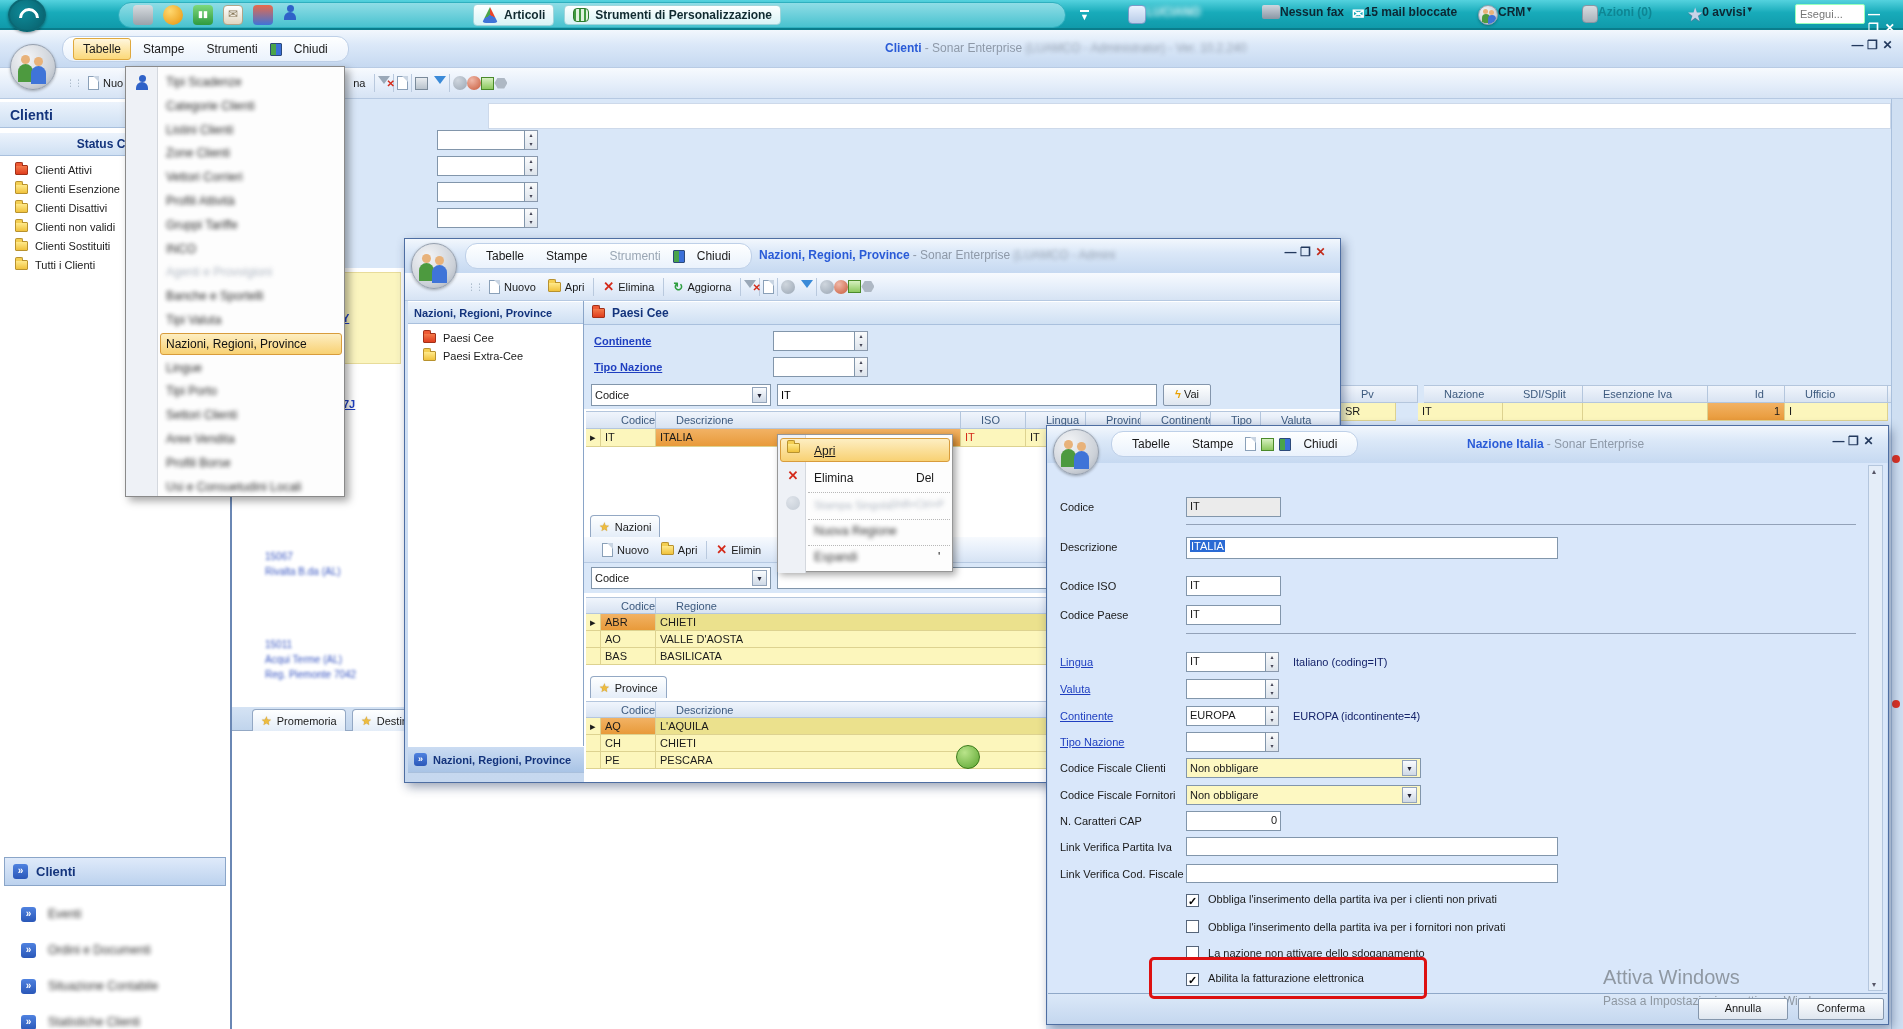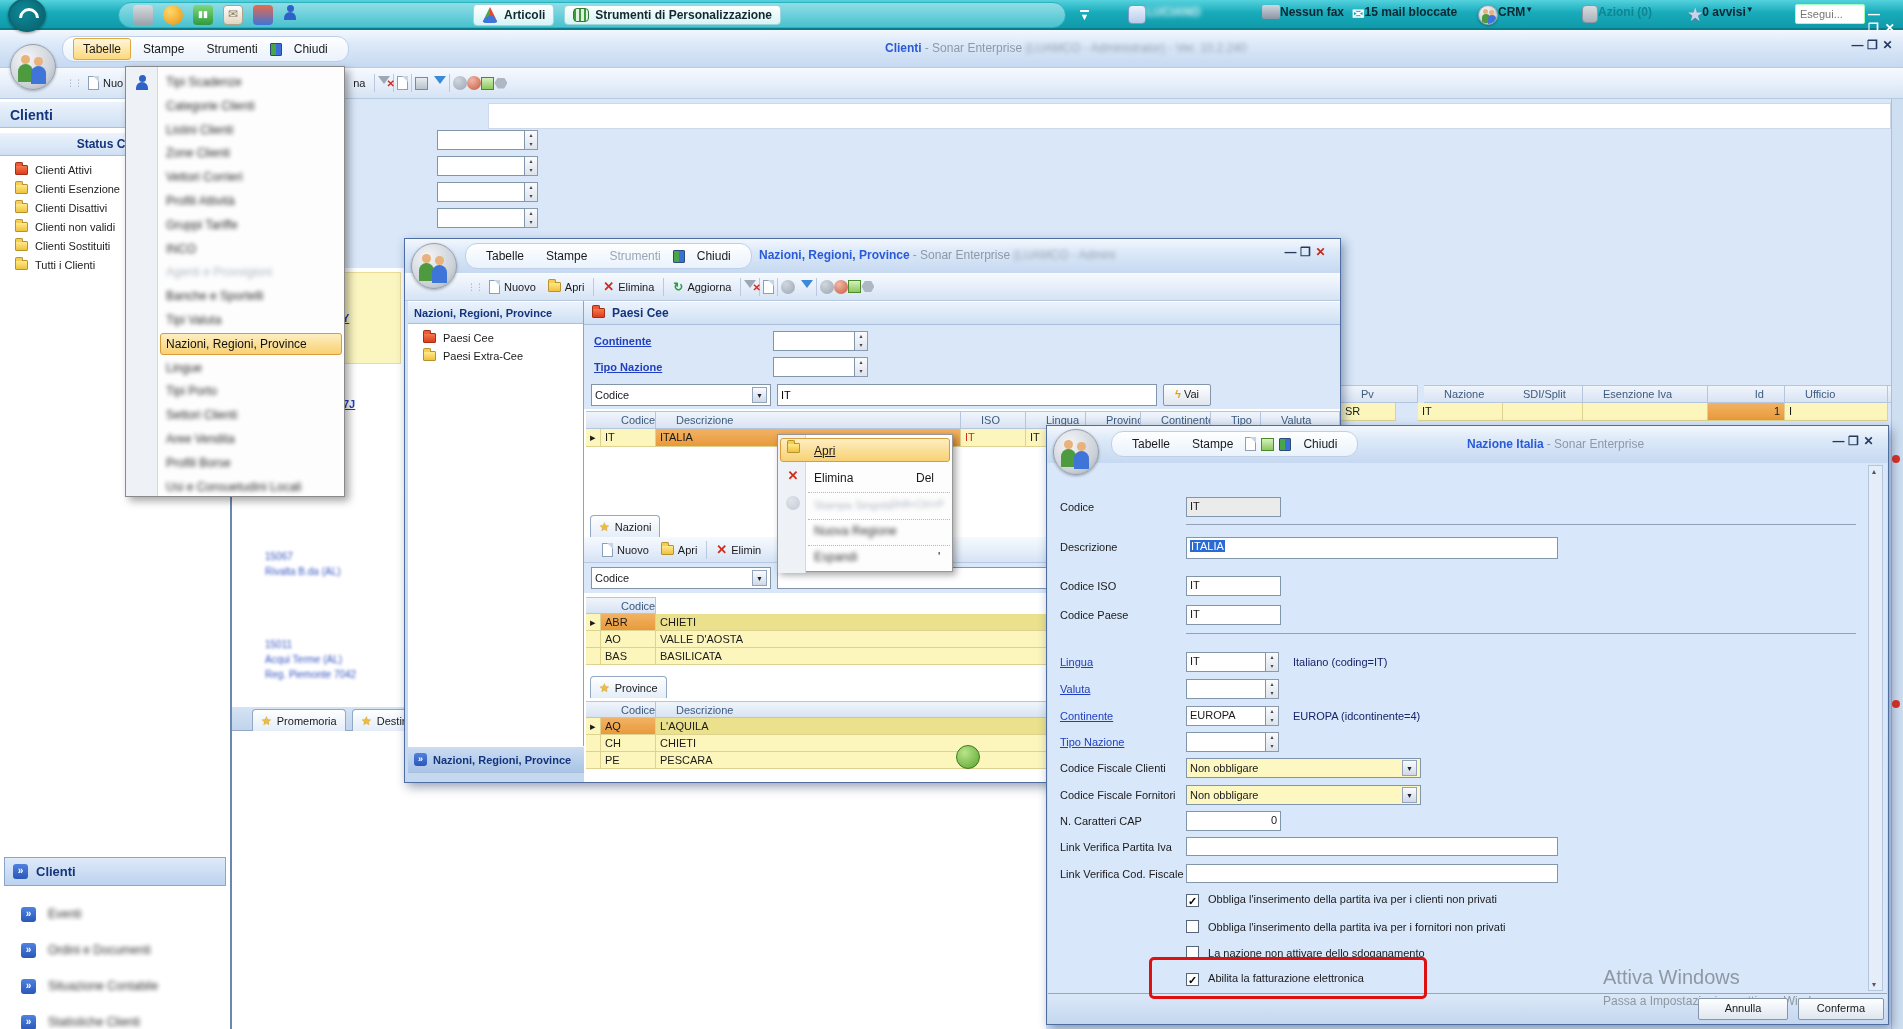--- a/index.html
+++ b/index.html
@@ -514,6 +514,7 @@
     </div>
     <span class="gh abs" style="left:2px;top:296px;width:15px;height:17px"></span>
     <span class="gh abs" style="left:17px;top:296px;width:55px;height:17px">Codice</span>
+    <span class="gh abs" style="left:72px;top:296px;width:684px;height:17px">Regione</span>
     <div>
       <span class="gc abs" style="left:2px;top:313px;width:15px;height:17px">▸</span>
       <span class="gc orange abs" style="left:17px;top:313px;width:55px;height:17px">ABR</span>

